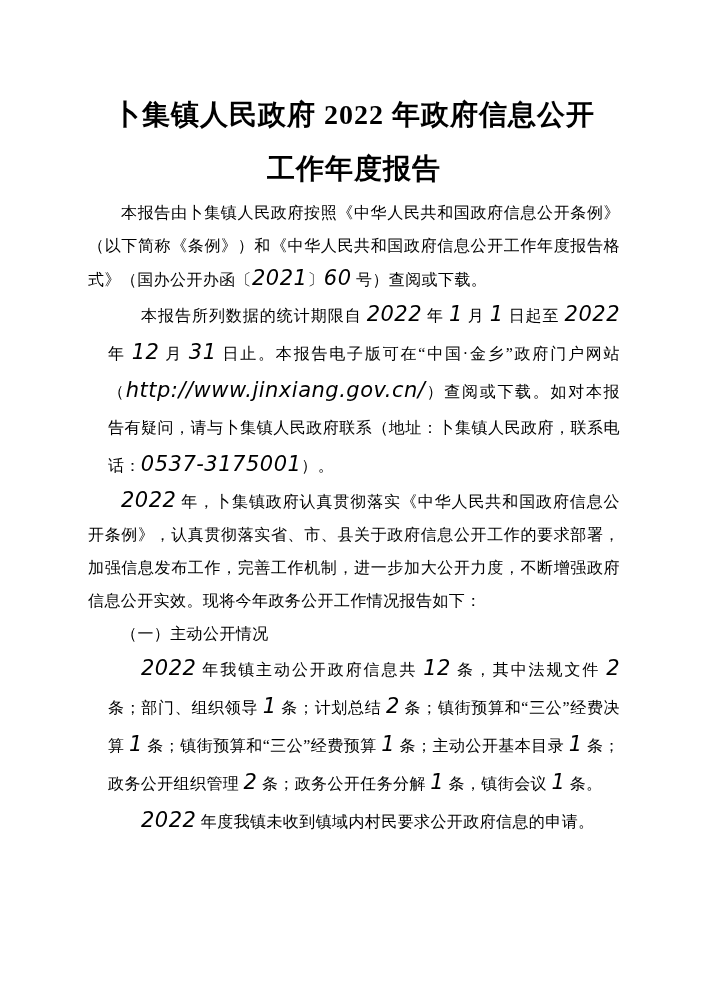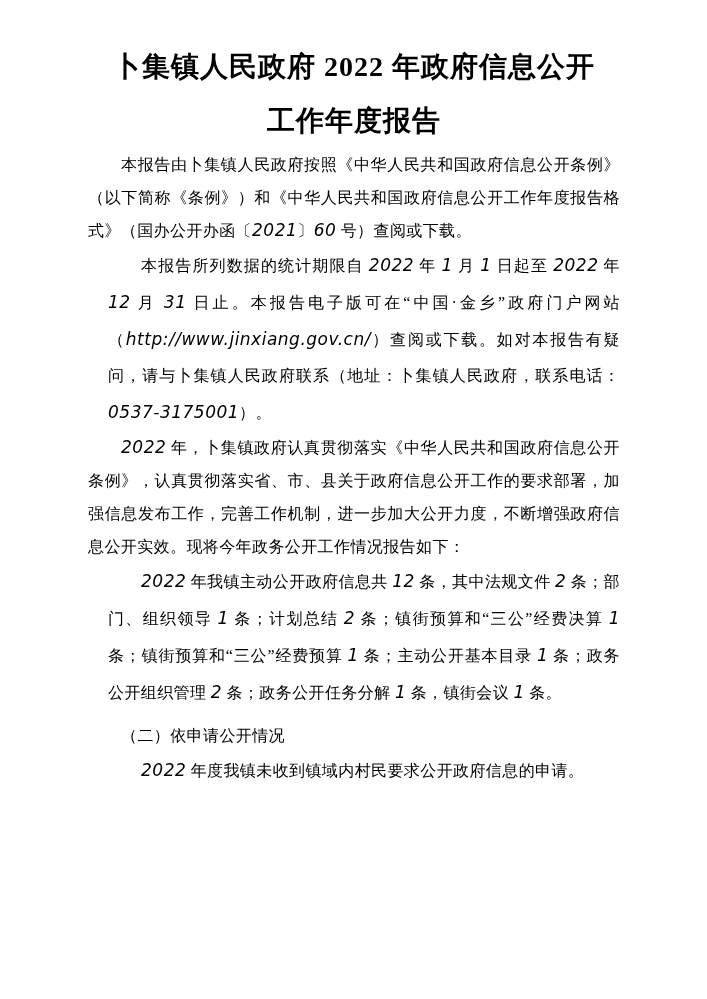--- a/index.html
+++ b/index.html
@@ -15,7 +15,7 @@
     background: #ffffff;
     color: #000000;
     box-sizing: border-box;
-    padding: 40px 87px 0 88px;
+    padding: 88px 87px 0 88px;
     overflow: hidden;
     font-family: "Liberation Serif", serif;
   }

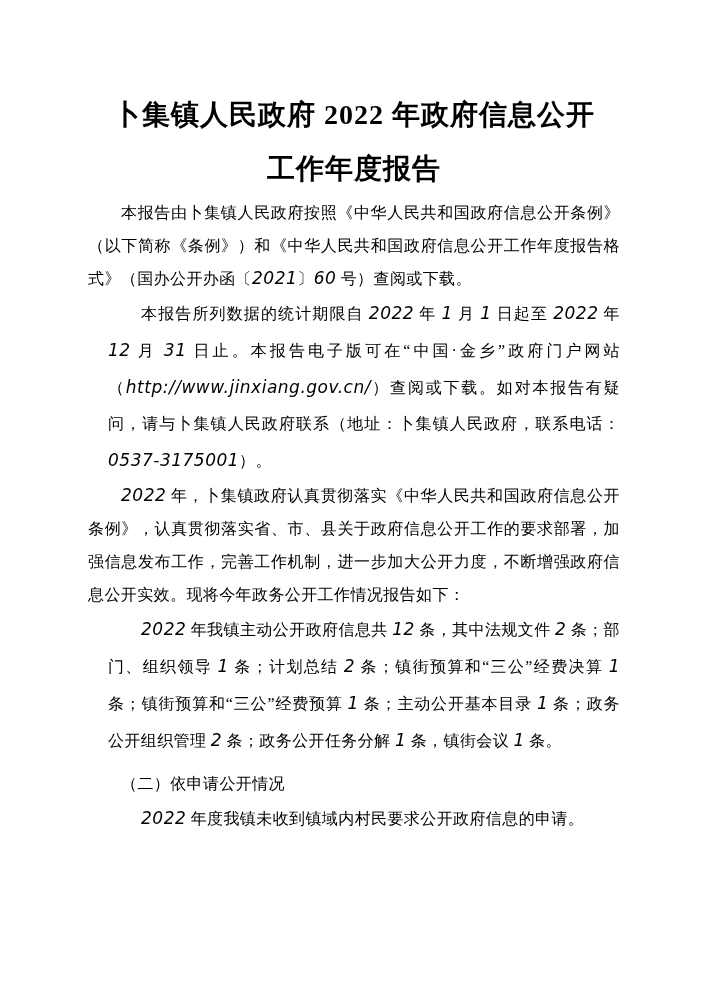--- a/index.html
+++ b/index.html
@@ -50,7 +50,7 @@
   .seg-script {
     font-family: "DejaVu Sans", cursive, sans-serif;
     font-style: italic;
-    font-size: 17px;
+    font-size: 21px;
     letter-spacing: 0.5px;
   }
 </style>

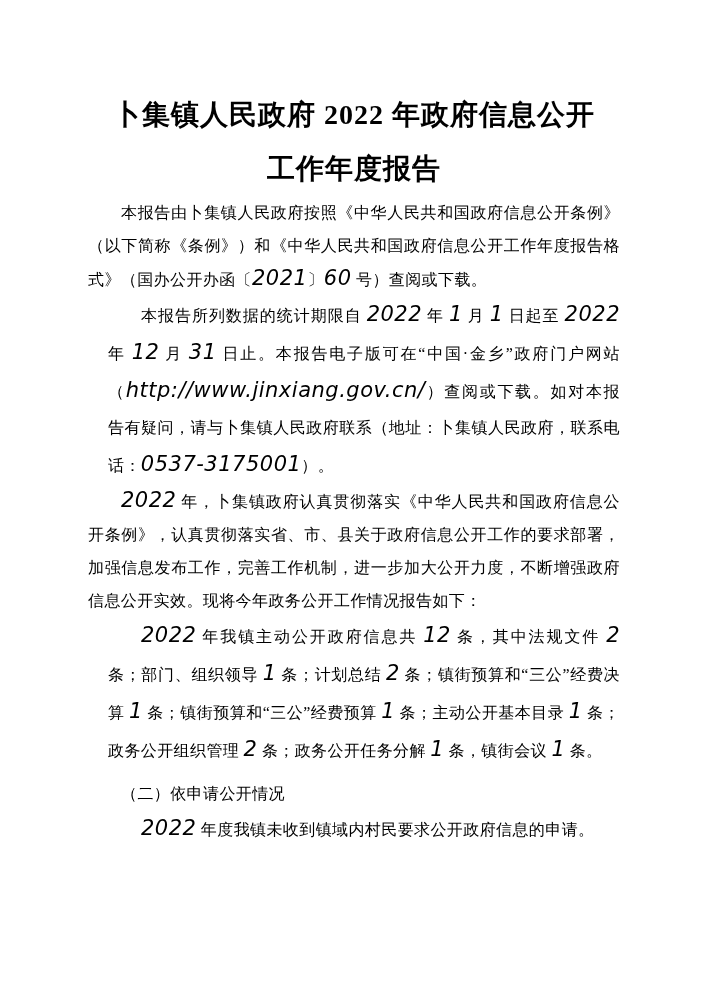--- a/index.html
+++ b/index.html
@@ -66,6 +66,7 @@
   <p class="para indent"><span class="seg-normal">本报告由卜集镇人民政府按照《中华人民共和国政府信息公开条例》（以下简称《条例》）和《中华人民共和国政府信息公开工作年度报告格式》（国办公开办函〔</span><span class="seg-script">2021</span><span class="seg-normal">〕</span><span class="seg-script">60</span><span class="seg-normal"> 号）查阅或下载。</span></p>
   <p class="para indent tall"><span class="seg-normal">本报告所列数据的统计期限自 </span><span class="seg-script">2022</span><span class="seg-normal"> 年 </span><span class="seg-script">1</span><span class="seg-normal"> 月 </span><span class="seg-script">1</span><span class="seg-normal"> 日起至 </span><span class="seg-script">2022</span><span class="seg-normal"> 年 </span><span class="seg-script">12</span><span class="seg-normal"> 月 </span><span class="seg-script">31</span><span class="seg-normal"> 日止。本报告电子版可在“中国·金乡”政府门户网站（</span><span class="seg-script">http://www.jinxiang.gov.cn/</span><span class="seg-normal">）查阅或下载。如对本报告有疑问，请与卜集镇人民政府联系（地址：卜集镇人民政府，联系电话：</span><span class="seg-script">0537-3175001</span><span class="seg-normal">）。</span></p>
   <p class="para indent"><span class="seg-script">2022</span><span class="seg-normal"> 年，卜集镇政府认真贯彻落实《中华人民共和国政府信息公开条例》，认真贯彻落实省、市、县关于政府信息公开工作的要求部署，加强信息发布工作，完善工作机制，进一步加大公开力度，不断增强政府信息公开实效。现将今年政务公开工作情况报告如下：</span></p>
+  <p class="para indent"><span class="seg-normal">（一）主动公开情况</span></p>
   <p class="para indent tall"><span class="seg-script">2022</span><span class="seg-normal"> 年我镇主动公开政府信息共 </span><span class="seg-script">12</span><span class="seg-normal"> 条，其中法规文件 </span><span class="seg-script">2</span><span class="seg-normal"> 条；部门、组织领导 </span><span class="seg-script">1</span><span class="seg-normal"> 条；计划总结 </span><span class="seg-script">2</span><span class="seg-normal"> 条；镇街预算和“三公”经费决算 </span><span class="seg-script">1</span><span class="seg-normal"> 条；镇街预算和“三公”经费预算 </span><span class="seg-script">1</span><span class="seg-normal"> 条；主动公开基本目录 </span><span class="seg-script">1</span><span class="seg-normal"> 条；政务公开组织管理 </span><span class="seg-script">2</span><span class="seg-normal"> 条；政务公开任务分解 </span><span class="seg-script">1</span><span class="seg-normal"> 条，镇街会议 </span><span class="seg-script">1</span><span class="seg-normal"> 条。</span></p>
   <p class="para indent gap-before"><span class="seg-normal">（二）依申请公开情况</span></p>
   <p class="para indent tall"><span class="seg-script">2022</span><span class="seg-normal"> 年度我镇未收到镇域内村民要求公开政府信息的申请。</span></p>

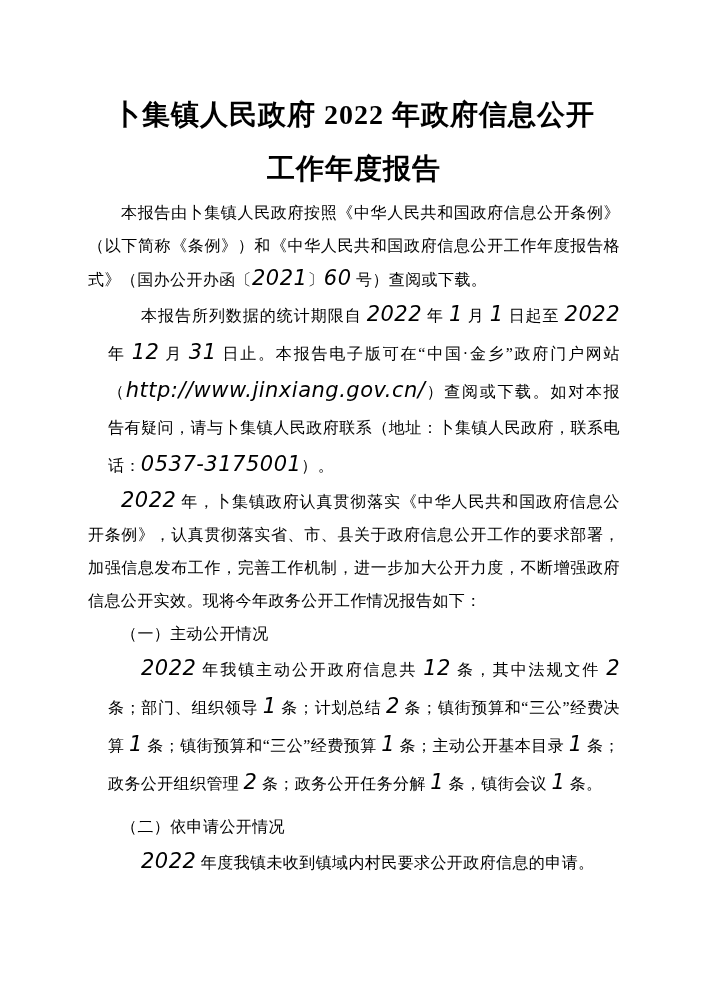--- a/index.html
+++ b/index.html
@@ -68,7 +68,6 @@
   <p class="para indent"><span class="seg-script">2022</span><span class="seg-normal"> 年，卜集镇政府认真贯彻落实《中华人民共和国政府信息公开条例》，认真贯彻落实省、市、县关于政府信息公开工作的要求部署，加强信息发布工作，完善工作机制，进一步加大公开力度，不断增强政府信息公开实效。现将今年政务公开工作情况报告如下：</span></p>
   <p class="para indent"><span class="seg-normal">（一）主动公开情况</span></p>
   <p class="para indent tall"><span class="seg-script">2022</span><span class="seg-normal"> 年我镇主动公开政府信息共 </span><span class="seg-script">12</span><span class="seg-normal"> 条，其中法规文件 </span><span class="seg-script">2</span><span class="seg-normal"> 条；部门、组织领导 </span><span class="seg-script">1</span><span class="seg-normal"> 条；计划总结 </span><span class="seg-script">2</span><span class="seg-normal"> 条；镇街预算和“三公”经费决算 </span><span class="seg-script">1</span><span class="seg-normal"> 条；镇街预算和“三公”经费预算 </span><span class="seg-script">1</span><span class="seg-normal"> 条；主动公开基本目录 </span><span class="seg-script">1</span><span class="seg-normal"> 条；政务公开组织管理 </span><span class="seg-script">2</span><span class="seg-normal"> 条；政务公开任务分解 </span><span class="seg-script">1</span><span class="seg-normal"> 条，镇街会议 </span><span class="seg-script">1</span><span class="seg-normal"> 条。</span></p>
-  <p class="para indent gap-before"><span class="seg-normal">（二）依申请公开情况</span></p>
   <p class="para indent tall"><span class="seg-script">2022</span><span class="seg-normal"> 年度我镇未收到镇域内村民要求公开政府信息的申请。</span></p>
 </div>
 

